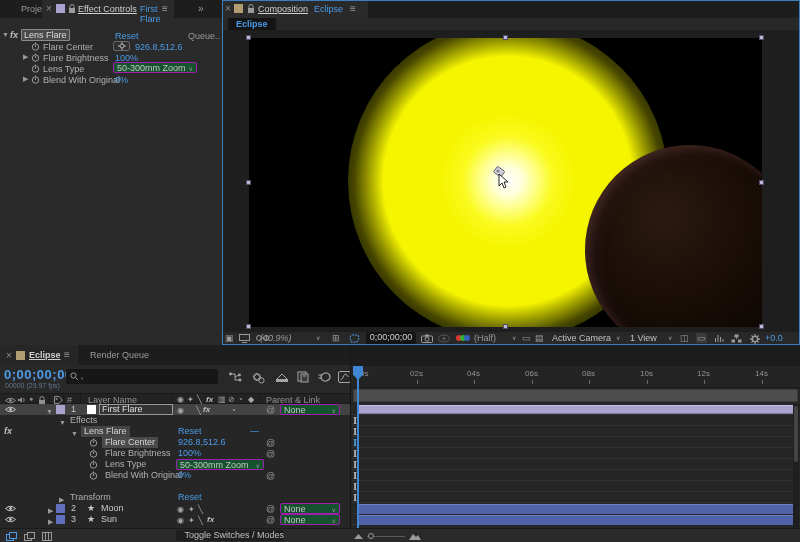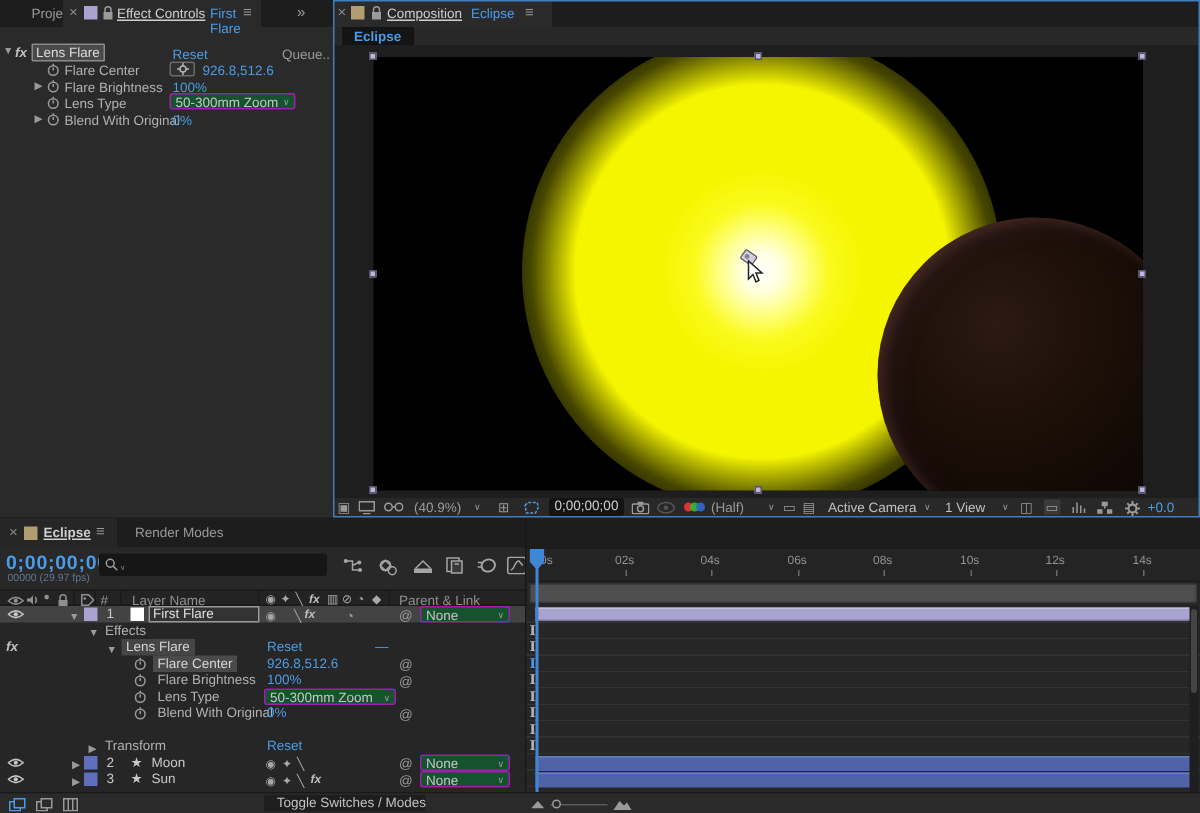--- a/index.html
+++ b/index.html
@@ -178,7 +178,7 @@
         <circle cx="10" cy="4" r="2.5" fill="none" stroke="#9a9a9a"></circle>
         <line x1="5.5" y1="4" x2="7.5" y2="4" stroke="#9a9a9a"></line>
       </svg>
-    <span class="abs" style="left:54px;top:1px;">
+    <span class="abs" style="left:38px;top:1px;font-style:italic;">
       <span>(40.9%)</span>
     </span>
     <span class="abs" style="left:94px;top:2px;font-size:6px;">∨</span>

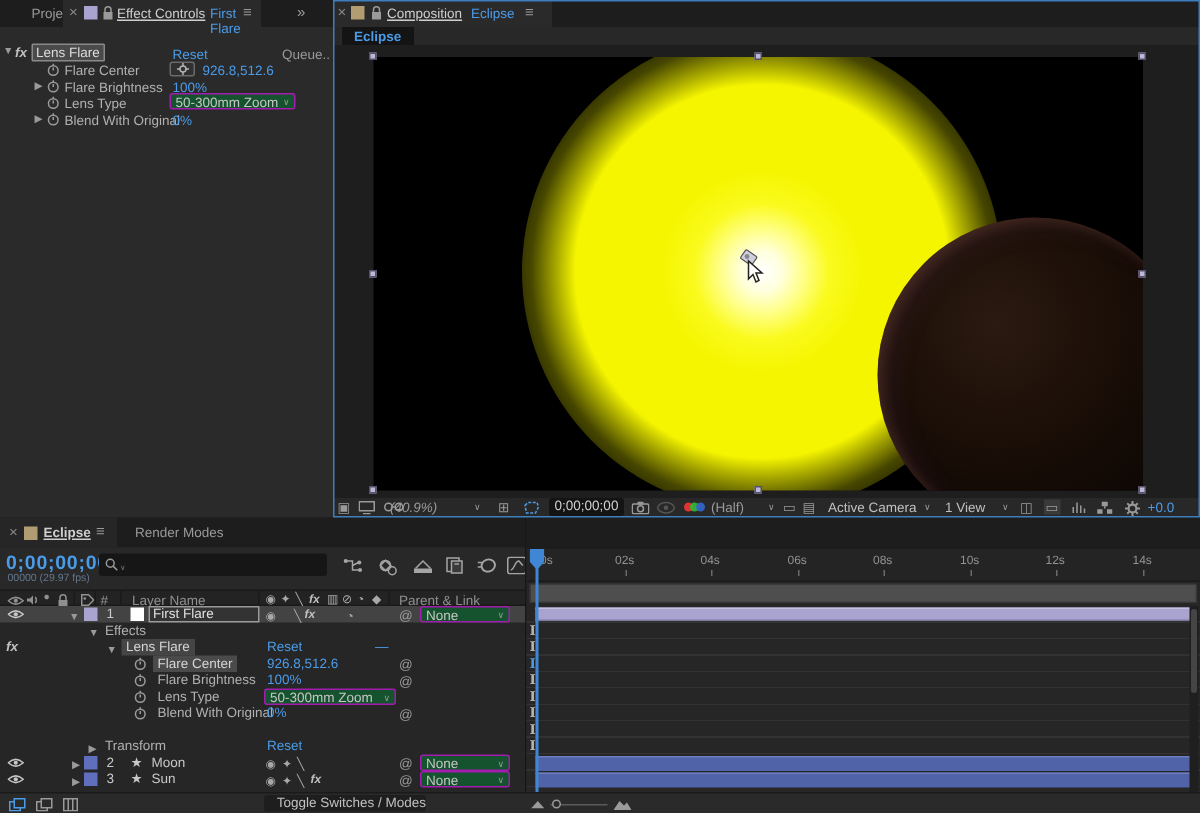--- a/index.html
+++ b/index.html
@@ -258,7 +258,7 @@
       <span class="abs tab-txt bold" style="left:29px;top:5px;">Eclipse</span>
       <span class="abs menu-glyph" style="left:64px;top:4px;">≡</span>
     </div>
-    <span class="abs dim" style="left:90px;top:5px;">Render Modes</span>
+    <span class="abs dim" style="left:90px;top:5px;">Render Queue</span>
   </div>
 
   <div class="abs" style="left:0;top:20px;width:350px;height:28px;background:#282828;">

